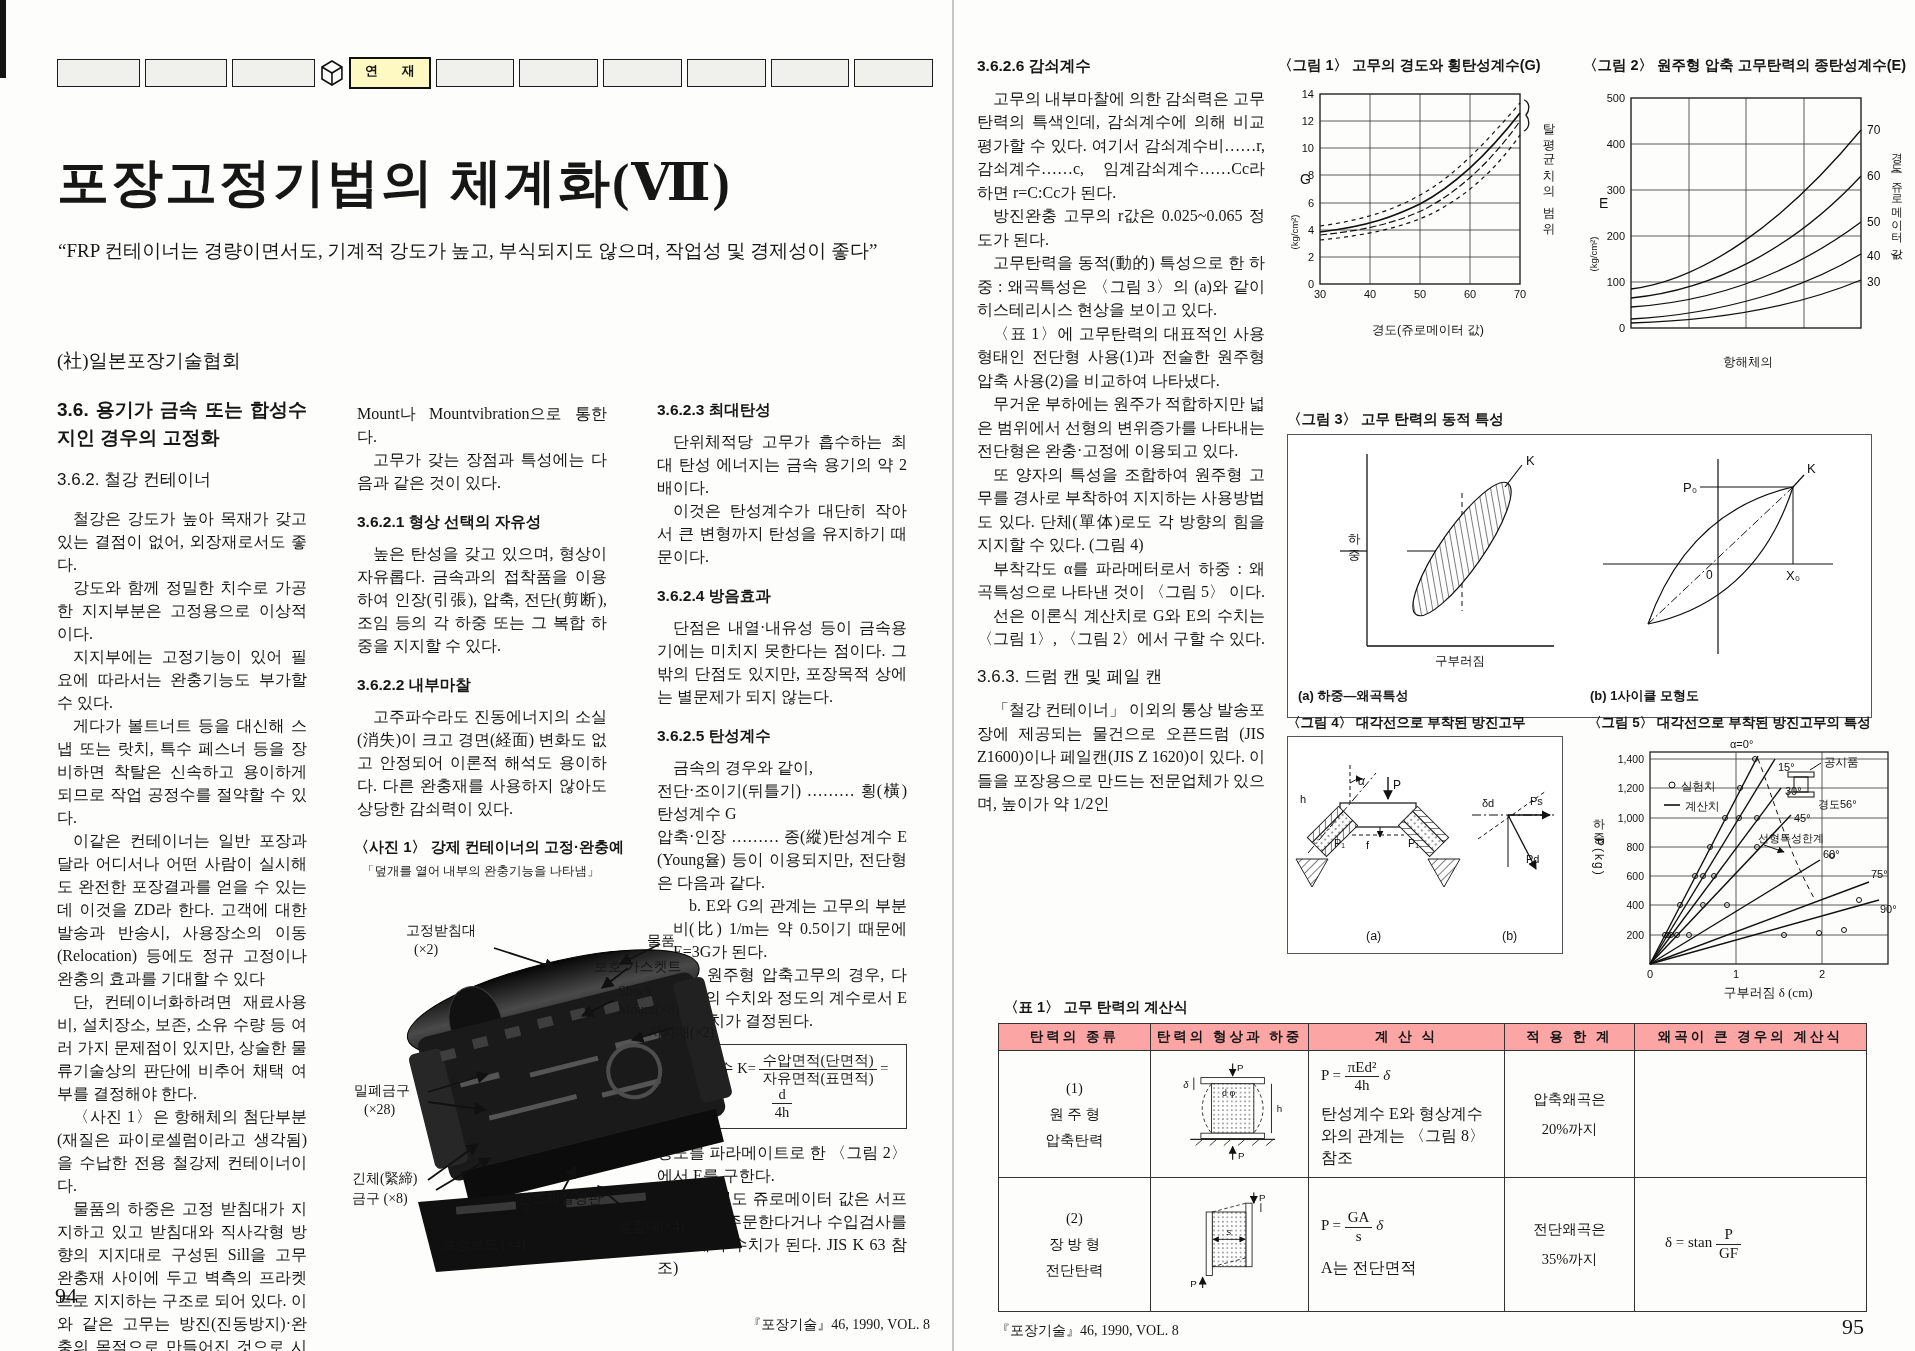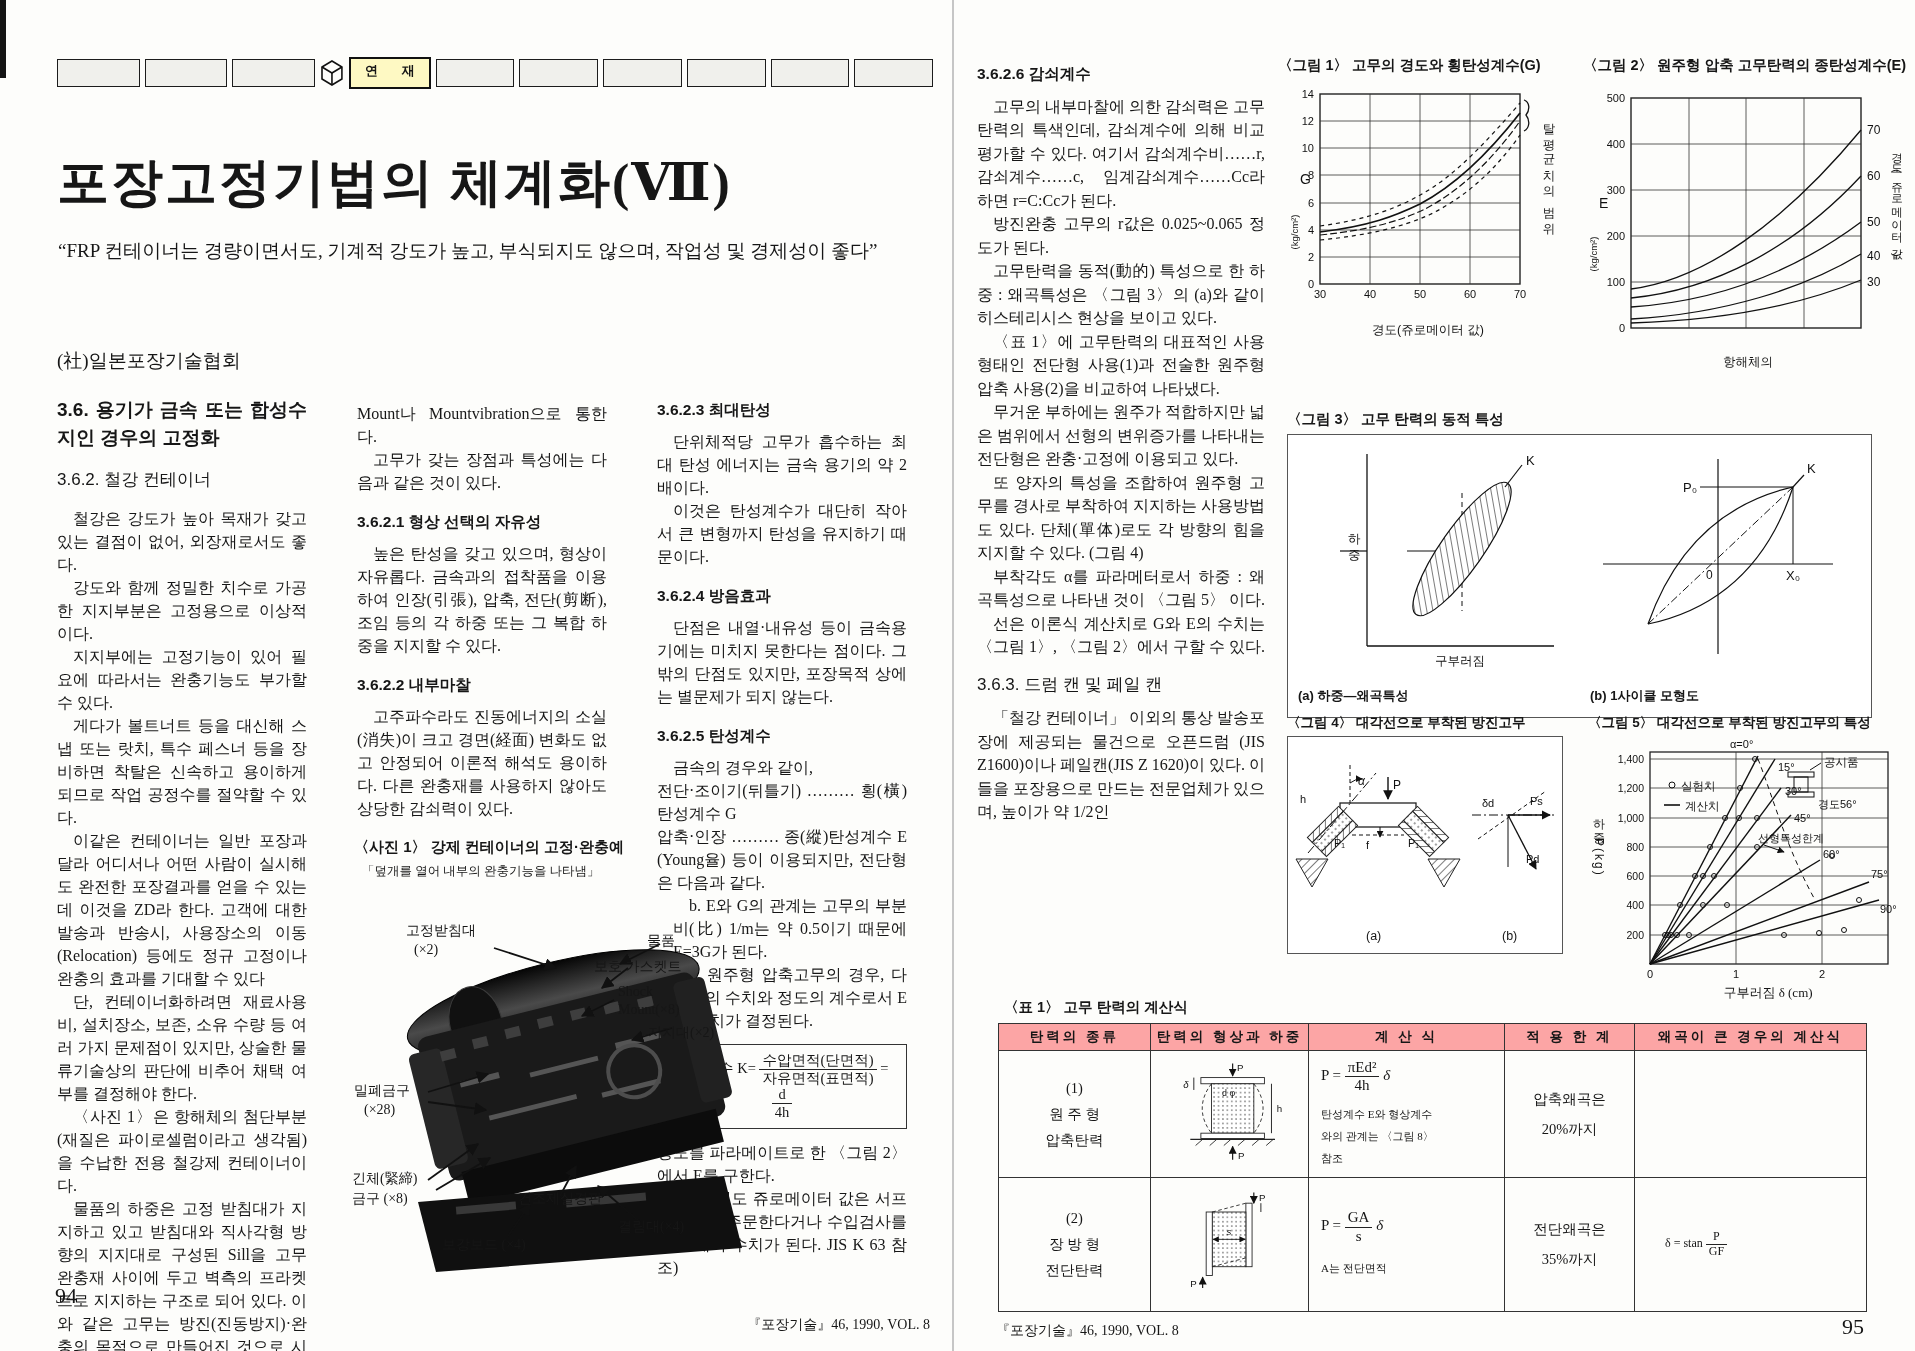--- a/index.html
+++ b/index.html
@@ -201,7 +201,7 @@
   <div class="abs" style="left:690px;top:1316px;width:240px;text-align:right;font-size:14px">『포장기술』46, 1990, VOL. 8</div>
 
   <div class="abs body-text" style="left:977px;top:54px;width:288px;line-height:23.5px">
-    <div class="h-sm" style="margin-top:8px">3.6.2.6 감쇠계수</div>
+    <div class="h-sm" style="margin-top:0">3.6.2.6 감쇠계수</div>
     <p>고무의 내부마찰에 의한 감쇠력은 고무탄력의 특색인데, 감쇠계수에 의해 비교 평가할 수 있다. 여기서 감쇠계수비……r, 감쇠계수……c, 임계감쇠계수……Cc라 하면 r=C:Cc가 된다.</p>
     <p>방진완충 고무의 r값은 0.025~0.065 정도가 된다.</p>
     <p>고무탄력을 동적(動的) 특성으로 한 하중 : 왜곡특성은 〈그림 3〉의 (a)와 같이 히스테리시스 현상을 보이고 있다.</p>

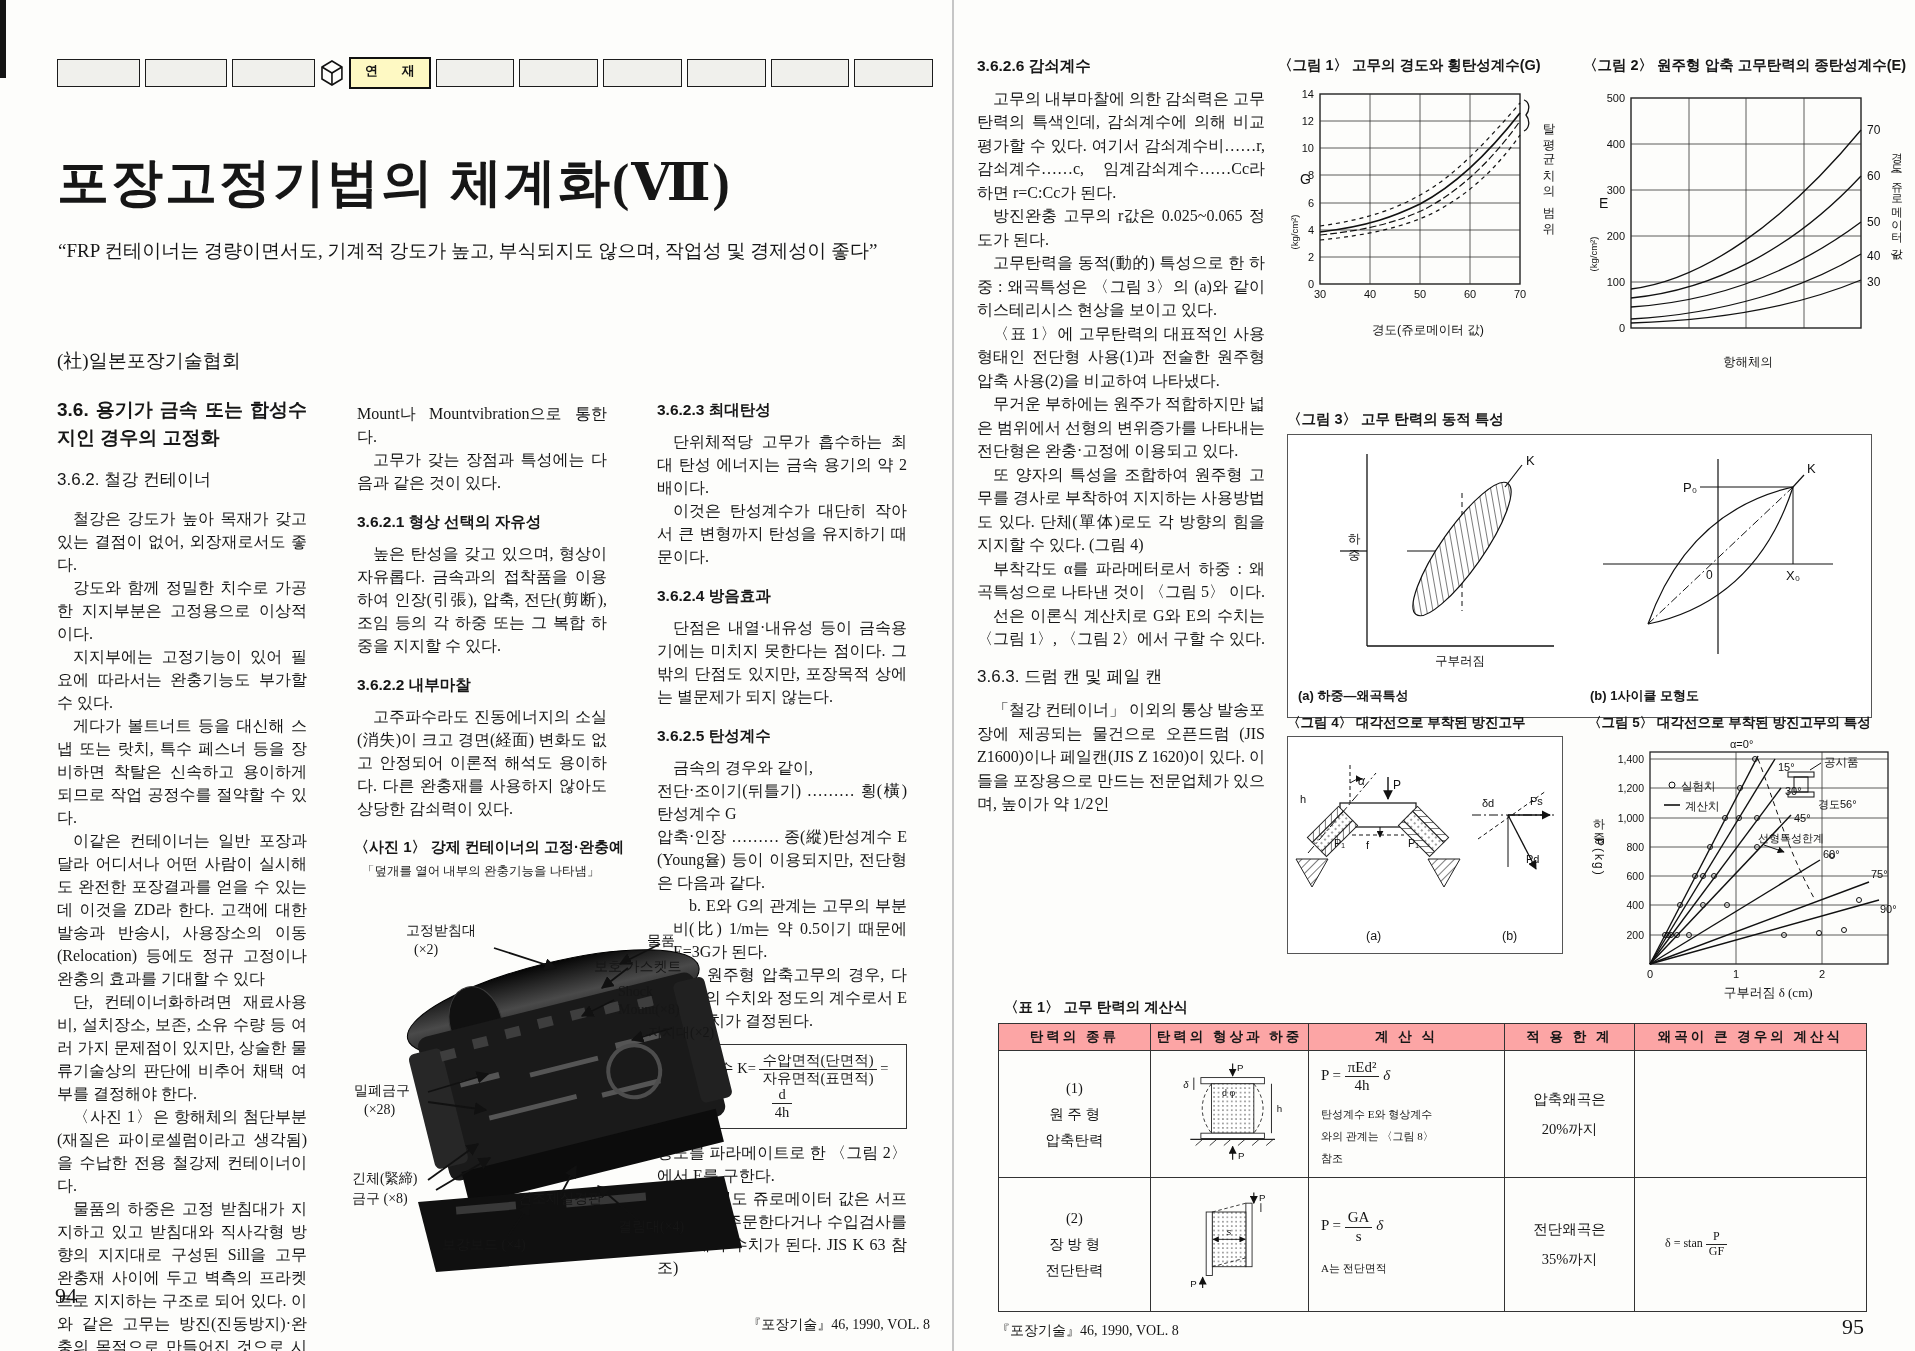--- a/index.html
+++ b/index.html
@@ -28,7 +28,7 @@
   table.calc th,table.calc td{border:1.4px solid #333;box-sizing:border-box;vertical-align:middle;}
   table.calc th{background:#fca5a5;font-family:"Liberation Sans",sans-serif;font-size:13.5px;font-weight:700;height:27px;letter-spacing:3px;}
   .cell-type{font-size:14.5px;text-align:center;line-height:26px;}
-  .cell-note{font-size:11px;line-height:22px;}
+  .cell-note{font-size:16px;line-height:22px;}
   .cell-lim{font-size:14.5px;text-align:center;line-height:30px;}
   .photo-label{position:absolute;font-size:14px;white-space:nowrap;}
   .caption{font-family:"Liberation Sans",sans-serif;font-weight:700;font-size:15px;}

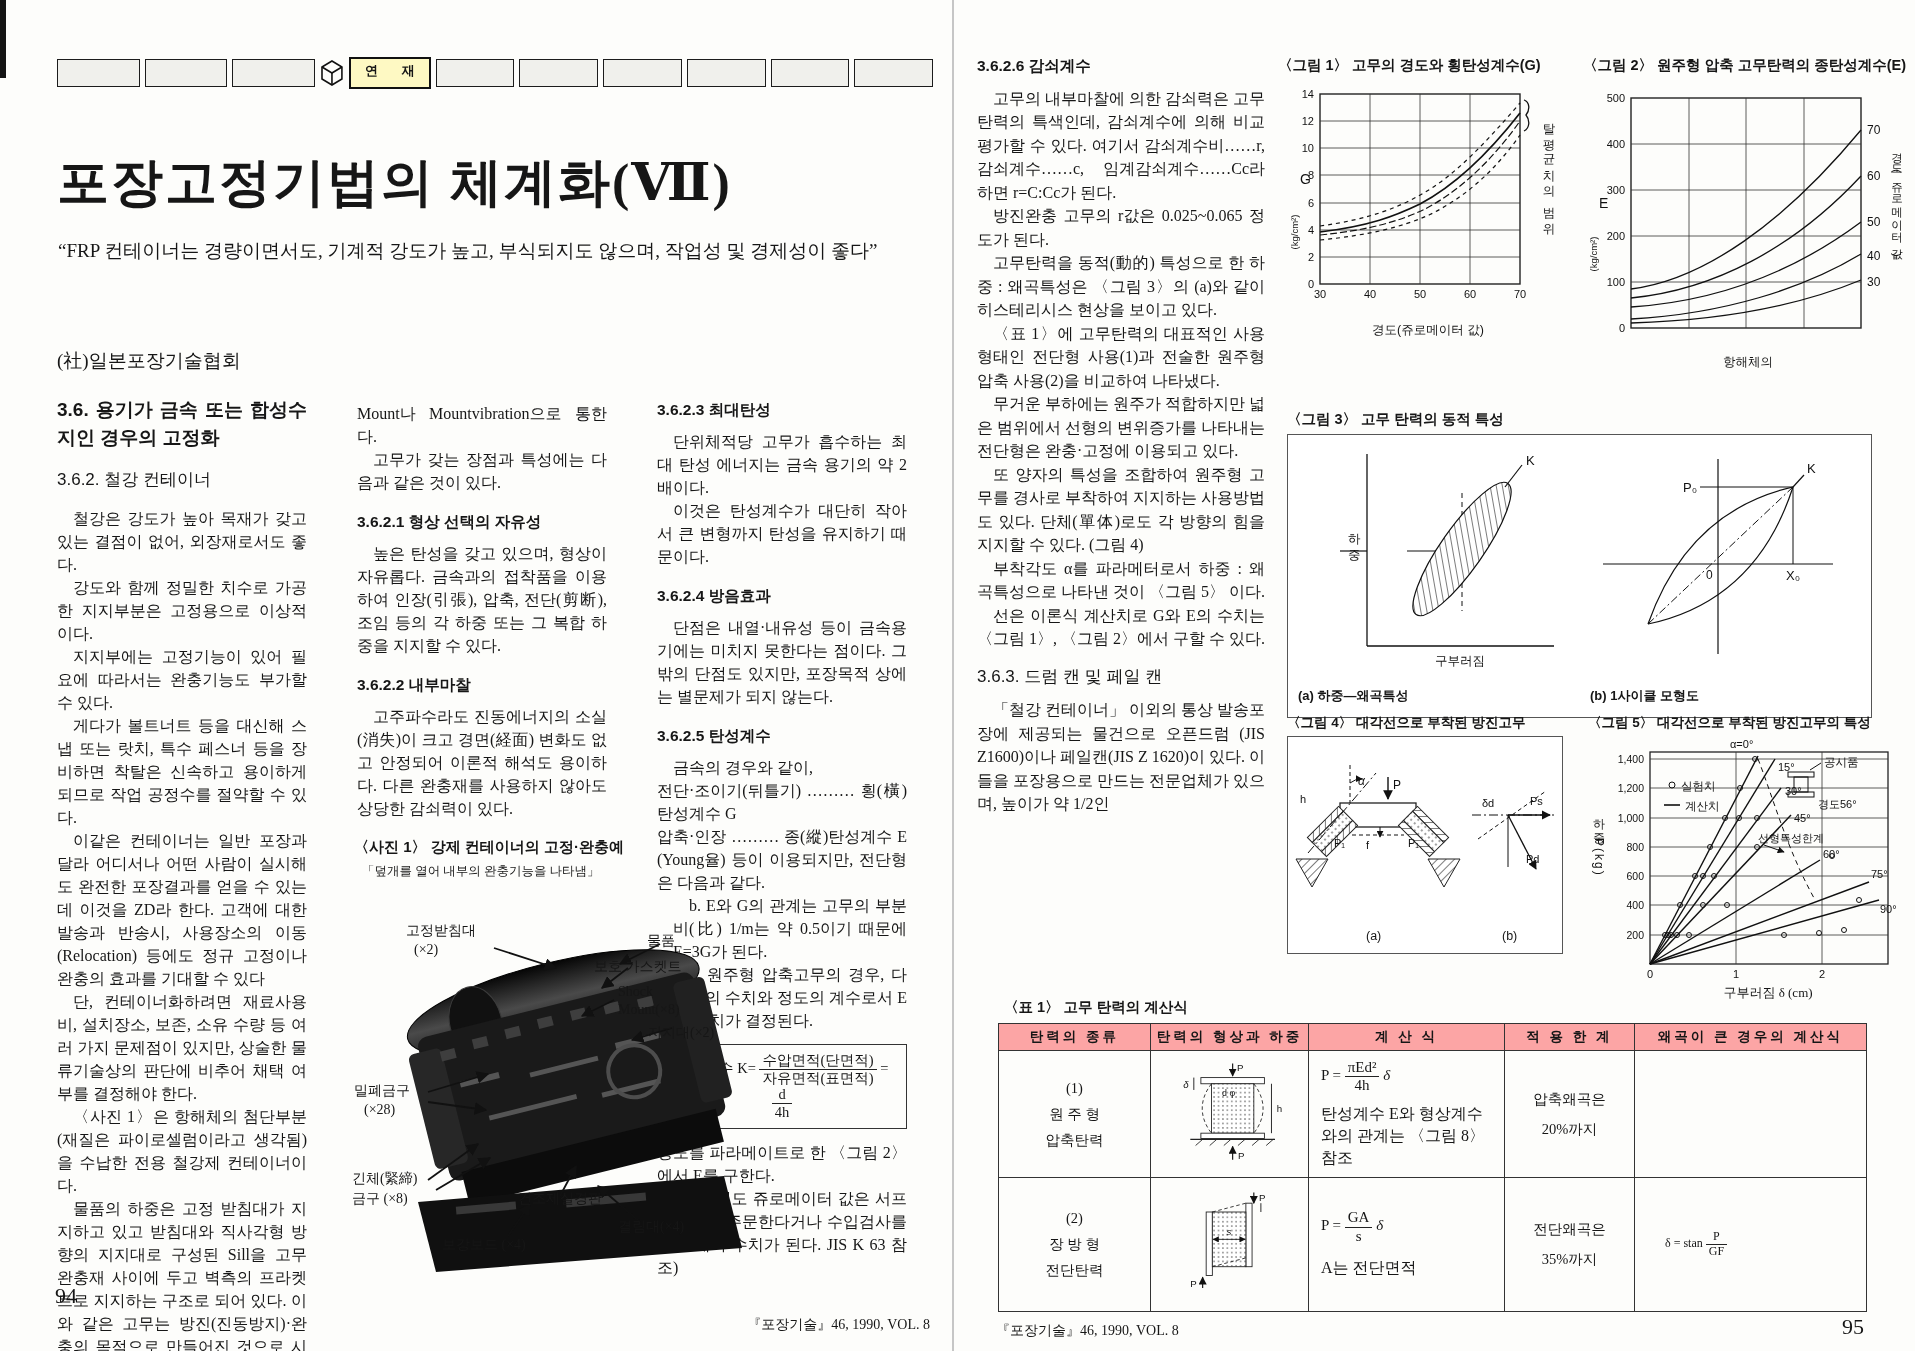--- a/index.html
+++ b/index.html
@@ -575,7 +575,7 @@
           <div>전단왜곡은</div>
           <div>35%까지</div>
         </td>
-        <td style="padding-left:30px;font-size:12px">
+        <td style="padding-left:30px;font-size:15px">
           <span>δ = stan</span>
           <span class="frac"><span class="num">P</span><span class="den">GF</span></span>
         </td>

